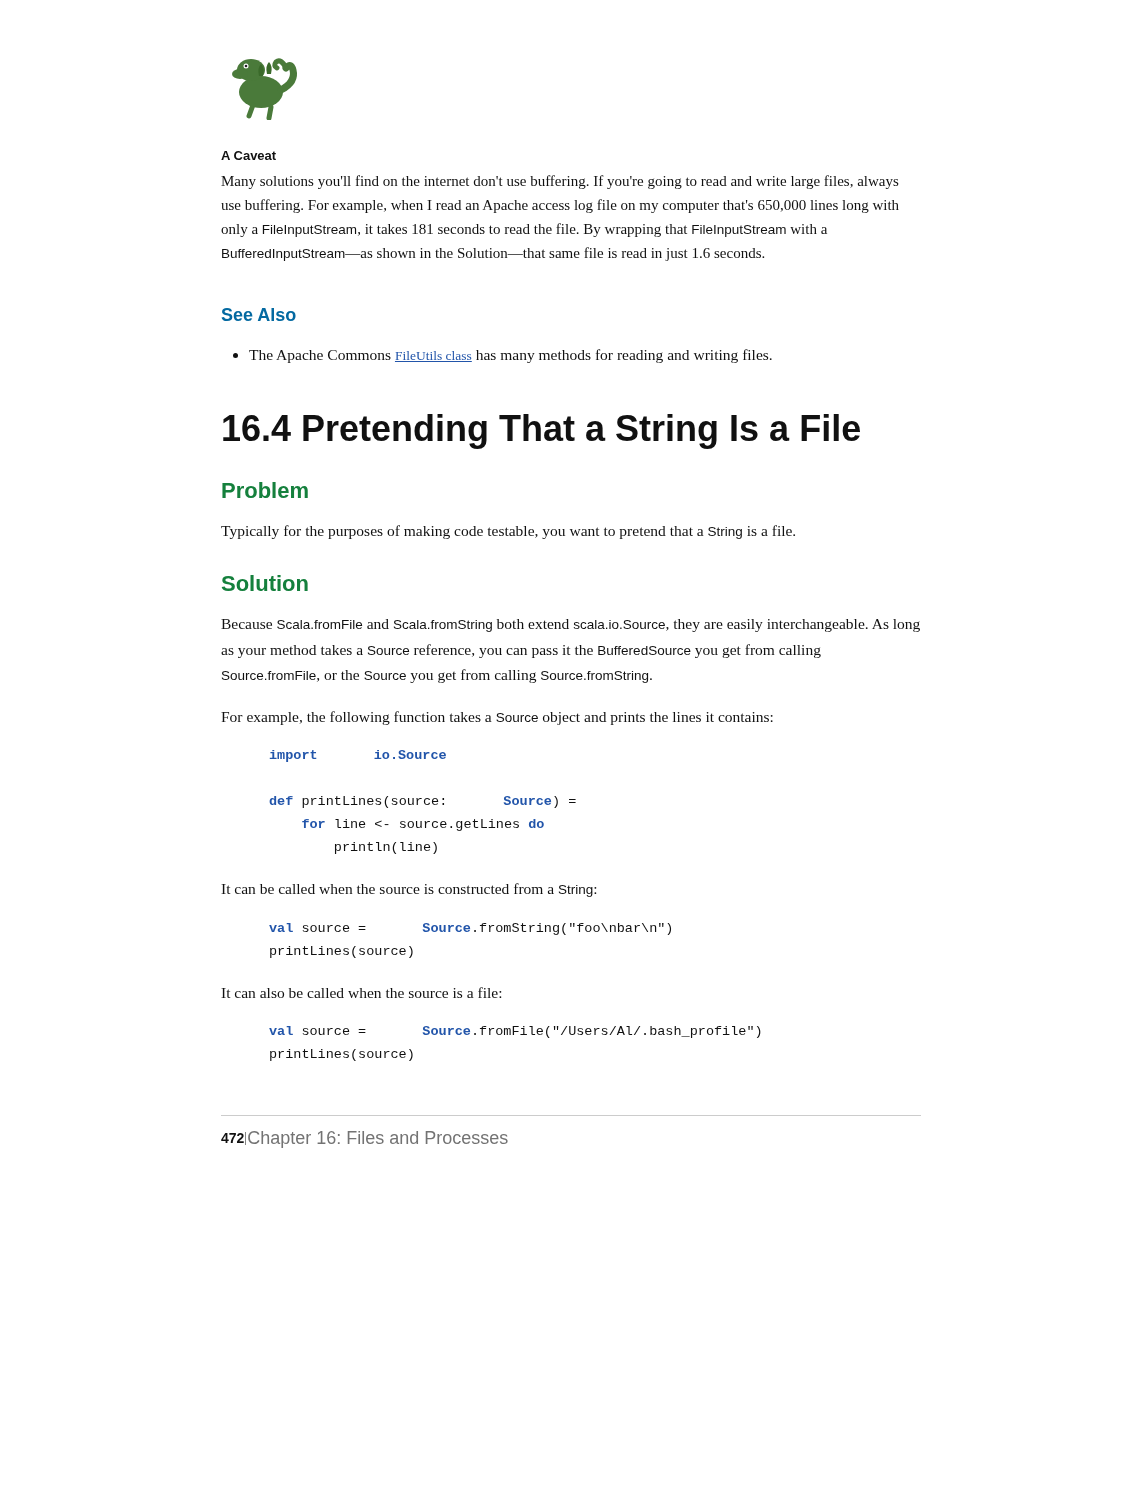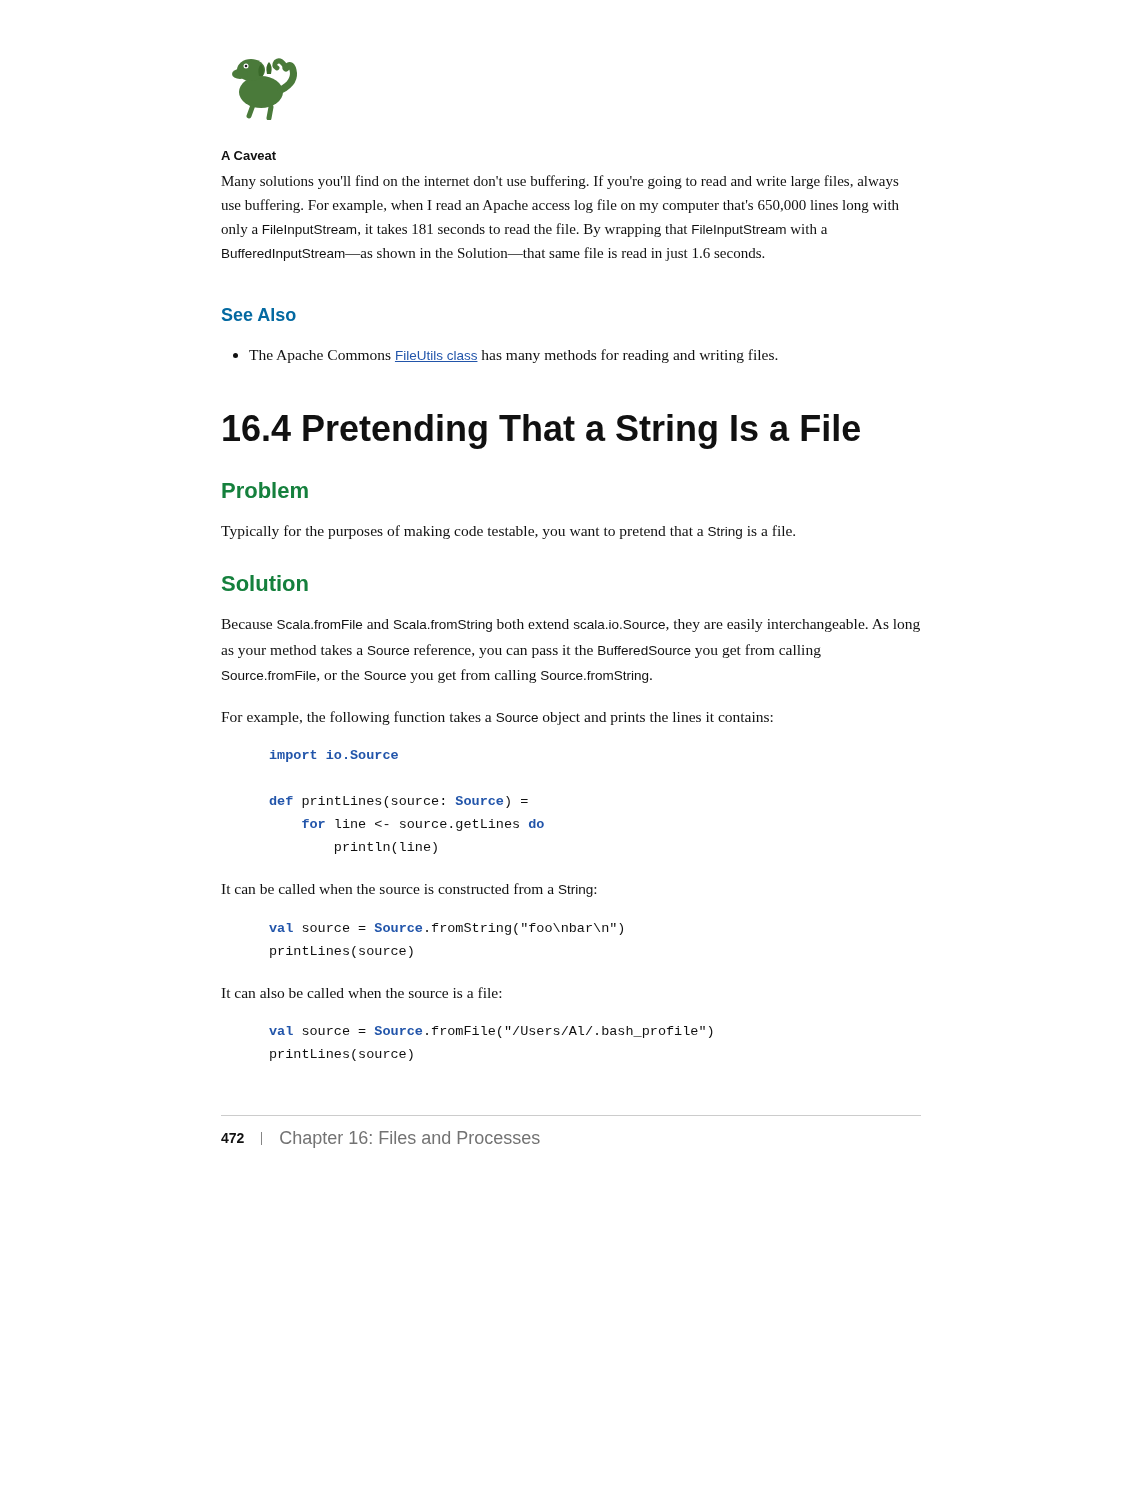--- a/index.html
+++ b/index.html
@@ -87,7 +87,7 @@
 
     
     .link-code {
-      font-family: Liberation Sans, sans-serif;
+      font-family: Liberation Serif, serif;
       font-size: 13.5px;
       color: #2255aa;
       text-decoration: underline;

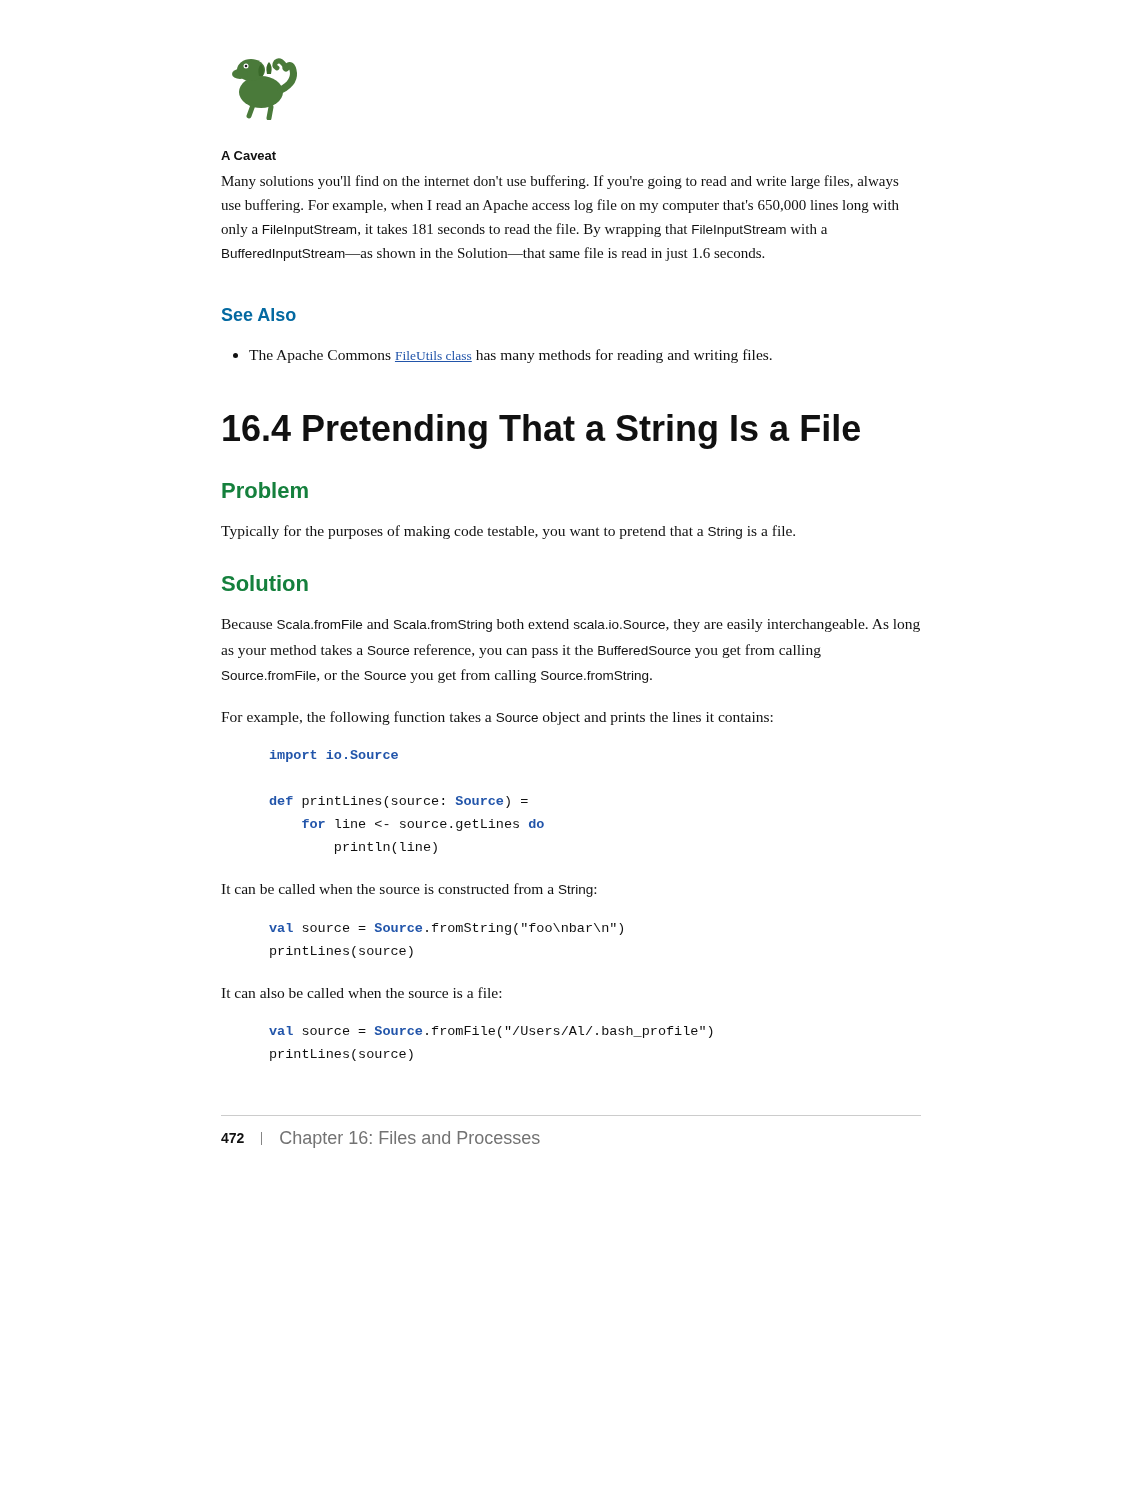--- a/index.html
+++ b/index.html
@@ -120,6 +120,7 @@
     .code-type {
       color: #2255aa;
       font-weight: bold;
+      margin-left: 48px;
     }
 
     

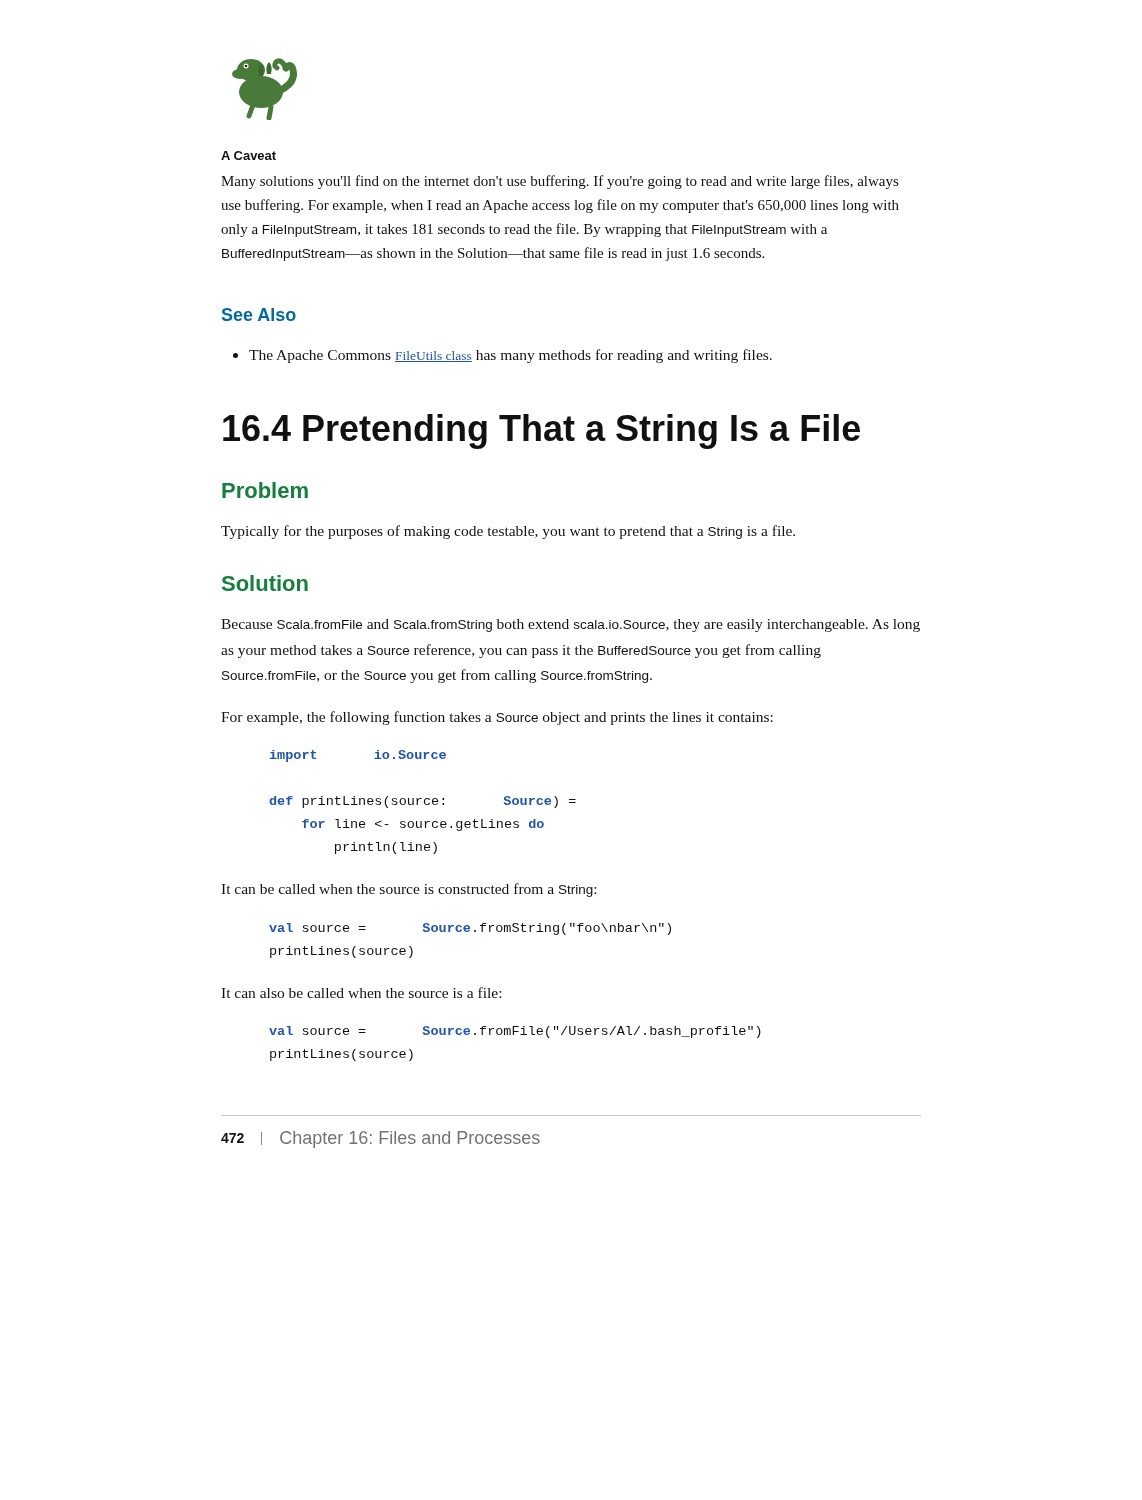--- a/index.html
+++ b/index.html
@@ -128,7 +128,6 @@
       display: flex;
       flex-direction: row;
       align-items: center;
-      gap: 16px;
       border-top: 1px solid #ccc;
       margin-top: 48px;
       padding-top: 12px;

